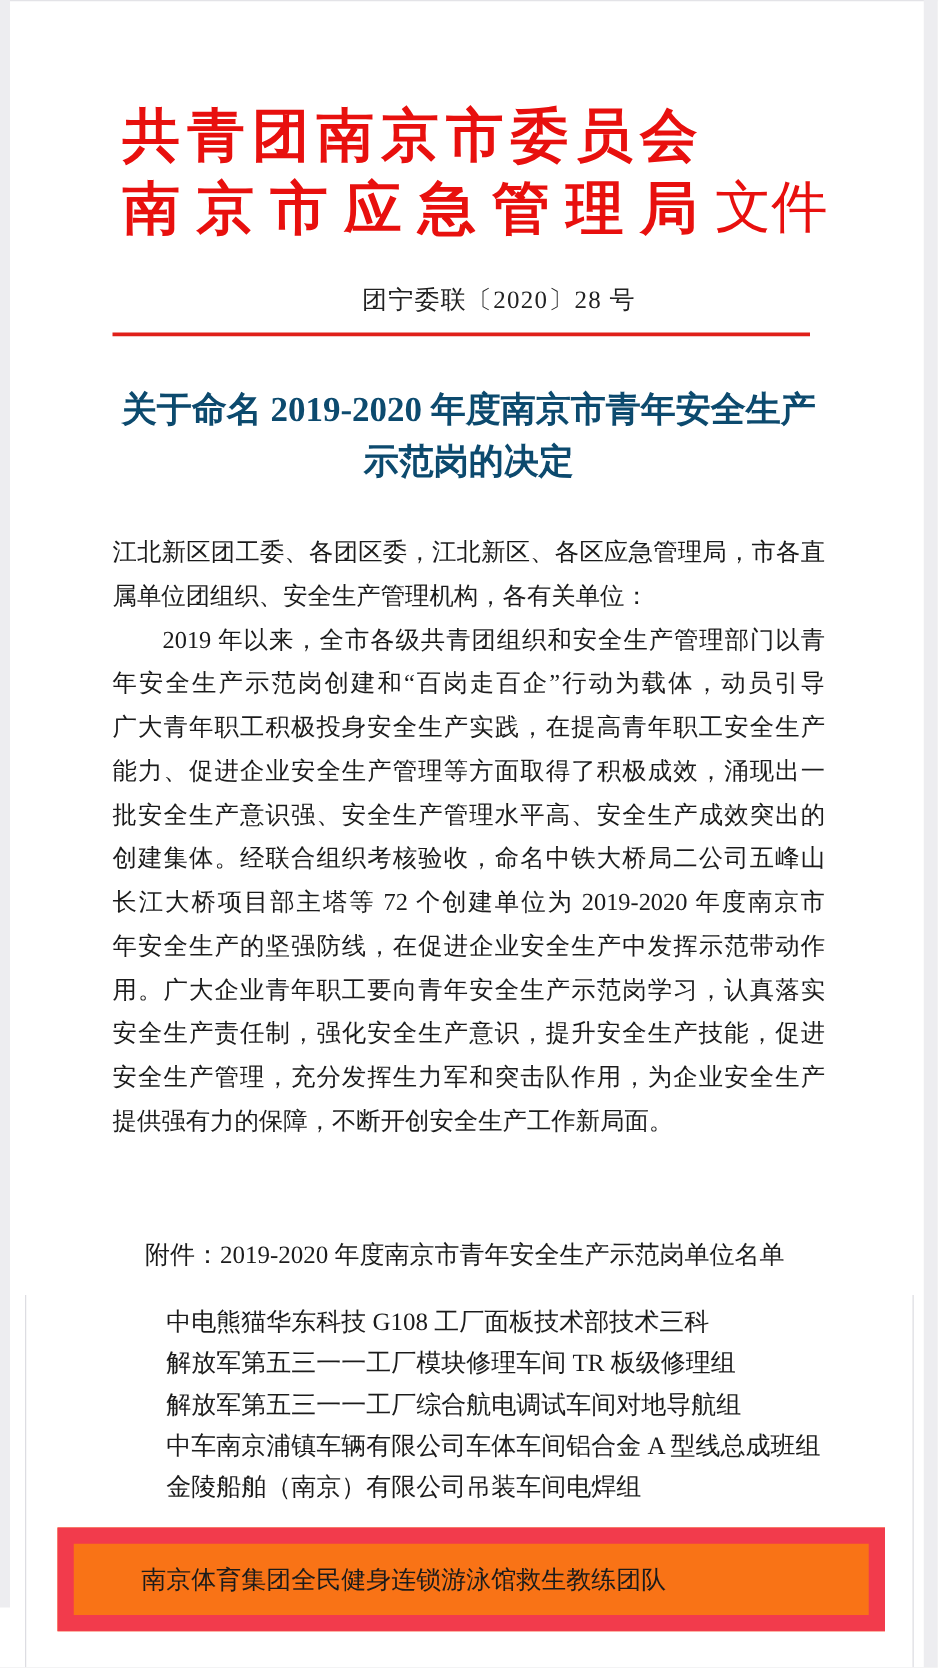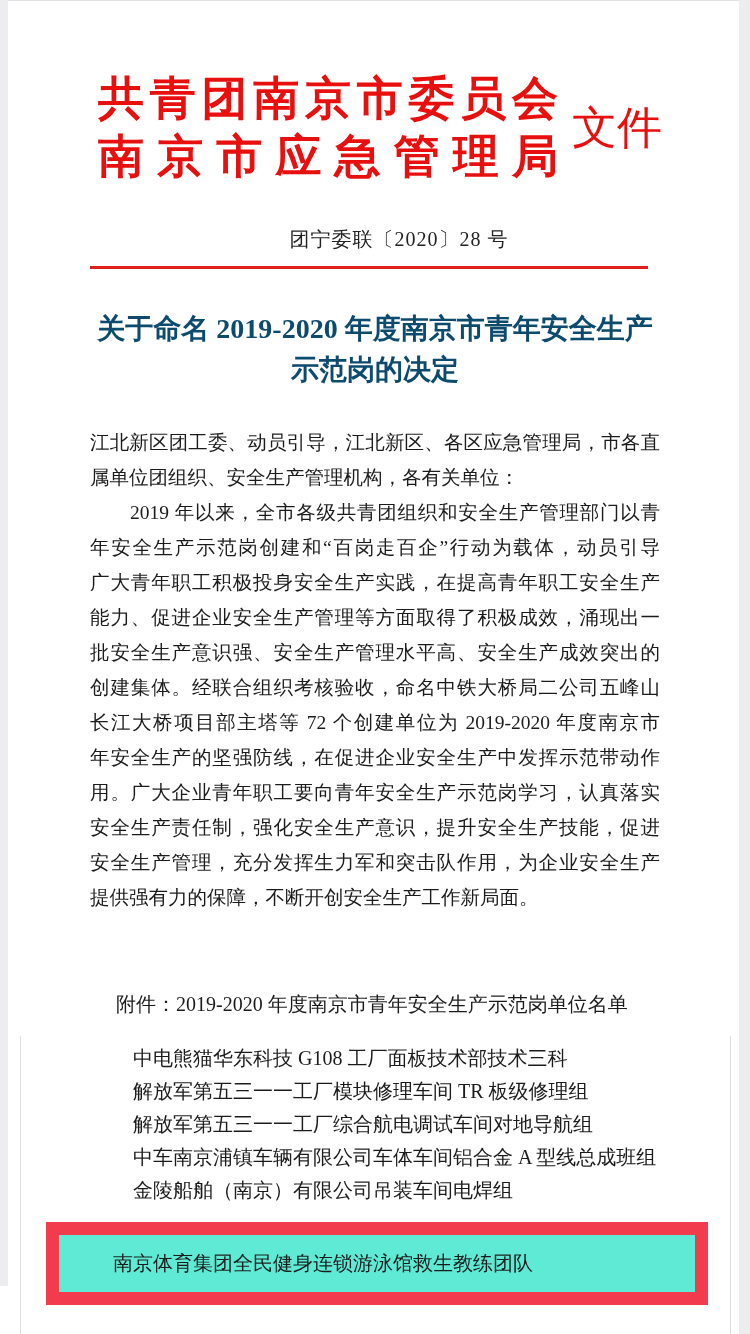--- a/index.html
+++ b/index.html
@@ -19,8 +19,8 @@
   .topline { position:absolute; top:0; left:0; width:100%; height:1px; background:#e3e3e7; }
 
   
-  .header { position:absolute; top:70px; left:98px; width:564px;
-            display:flex; align-items:center; }
+  .header { position:absolute; top:80px; left:98px; width:564px;
+            display:flex; align-items:flex-end; }
   .org-lines { width:460px; }
   .org-line {
     color:var(--header-red,#e8100e); font-weight:bold; font-size:46px;

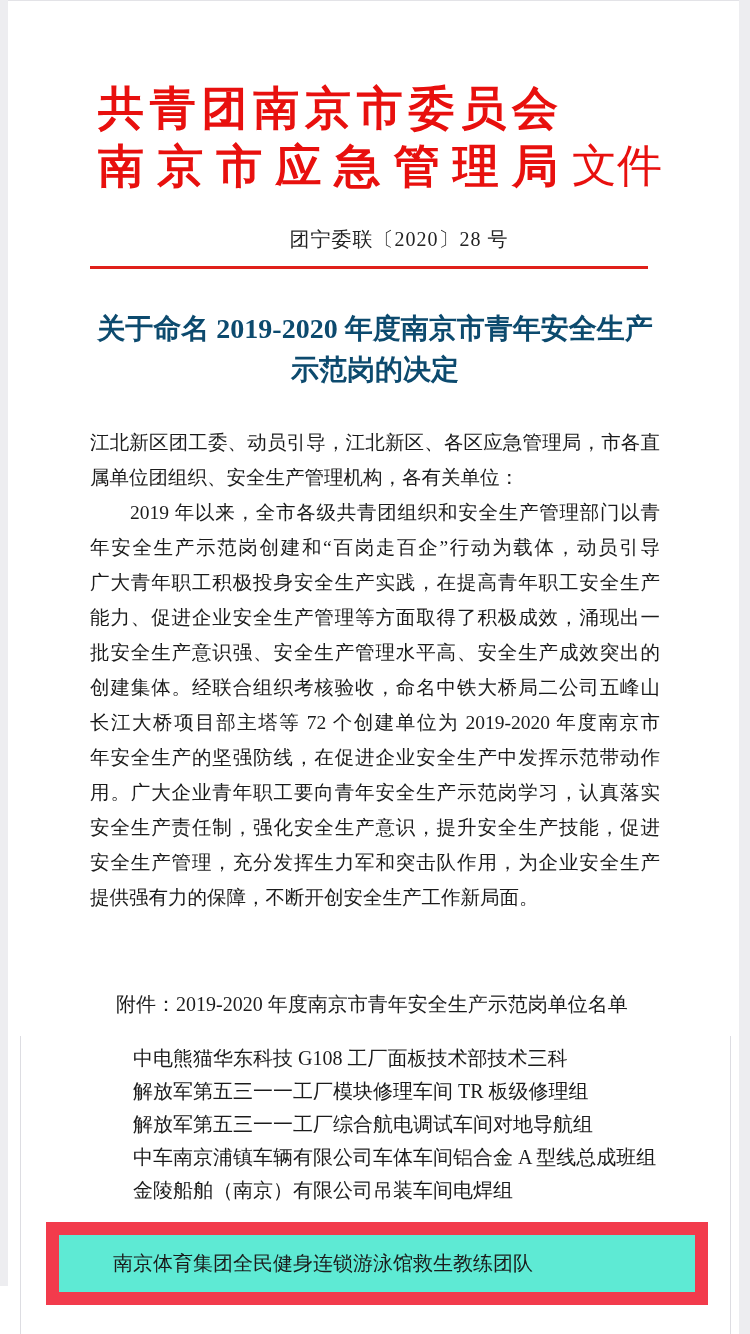--- a/index.html
+++ b/index.html
@@ -86,7 +86,7 @@
   </div>
 
   <div class="bodytext">
-    <div class="bline">江北新区团工委、动员引导，江北新区、各区应急管理局，市各直</div>
+    <div class="bline">江北新区团工委、各团区委，江北新区、各区应急管理局，市各直</div>
     <div class="bline last">属单位团组织、安全生产管理机构，各有关单位：</div>
     <div class="bline indent">2019 年以来，全市各级共青团组织和安全生产管理部门以青</div>
     <div class="bline">年安全生产示范岗创建和“百岗走百企”行动为载体，动员引导</div>

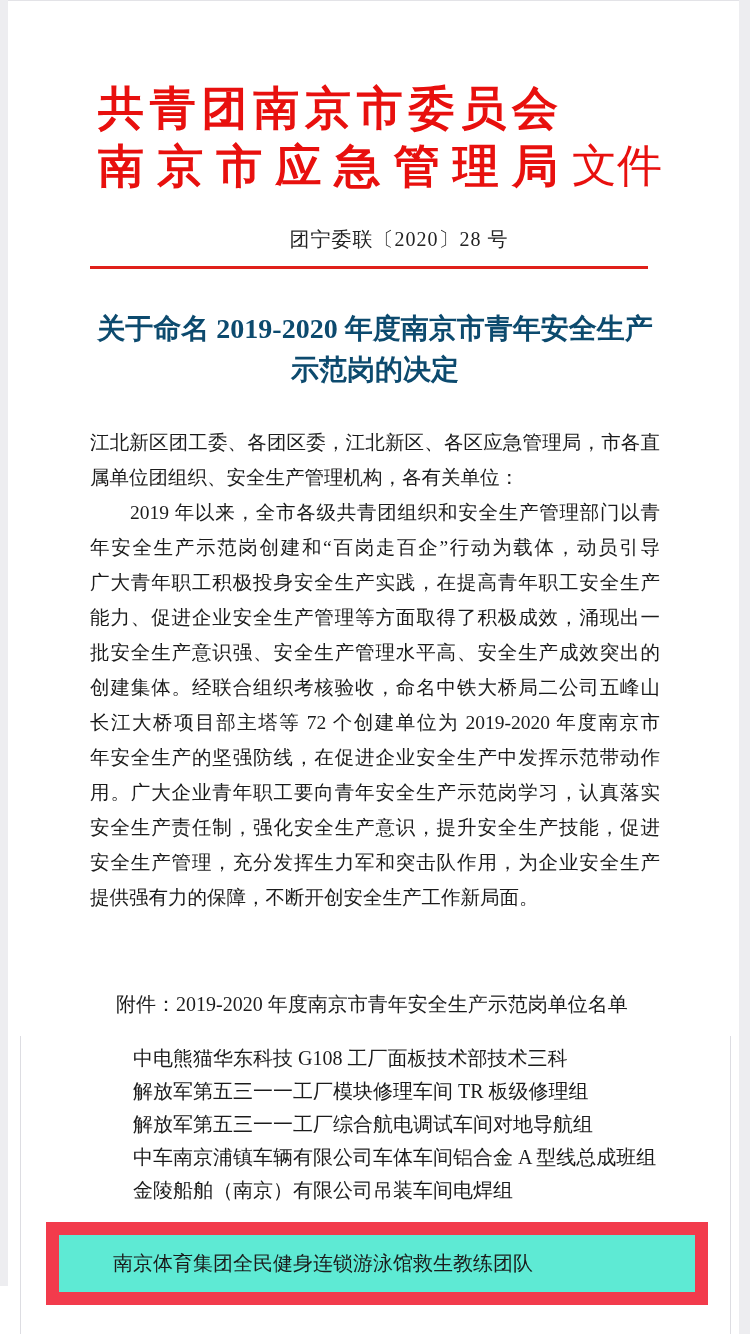--- a/index.html
+++ b/index.html
@@ -52,7 +52,7 @@
   .list-item { height:33px; line-height:33px; white-space:nowrap; }
 
   .hl-box { position:absolute; left:46px; top:1222px; width:662px; height:83px;
-            box-sizing:border-box; background:#5eead4;
+            box-sizing:border-box; background:#f97316;
             border:13px solid var(--highlight-red,#f23b4c);
             display:flex; align-items:center; z-index:5; }
   .hl-text { margin-left:54px; font-size:20px; white-space:nowrap; color:#1b1b1b; }

